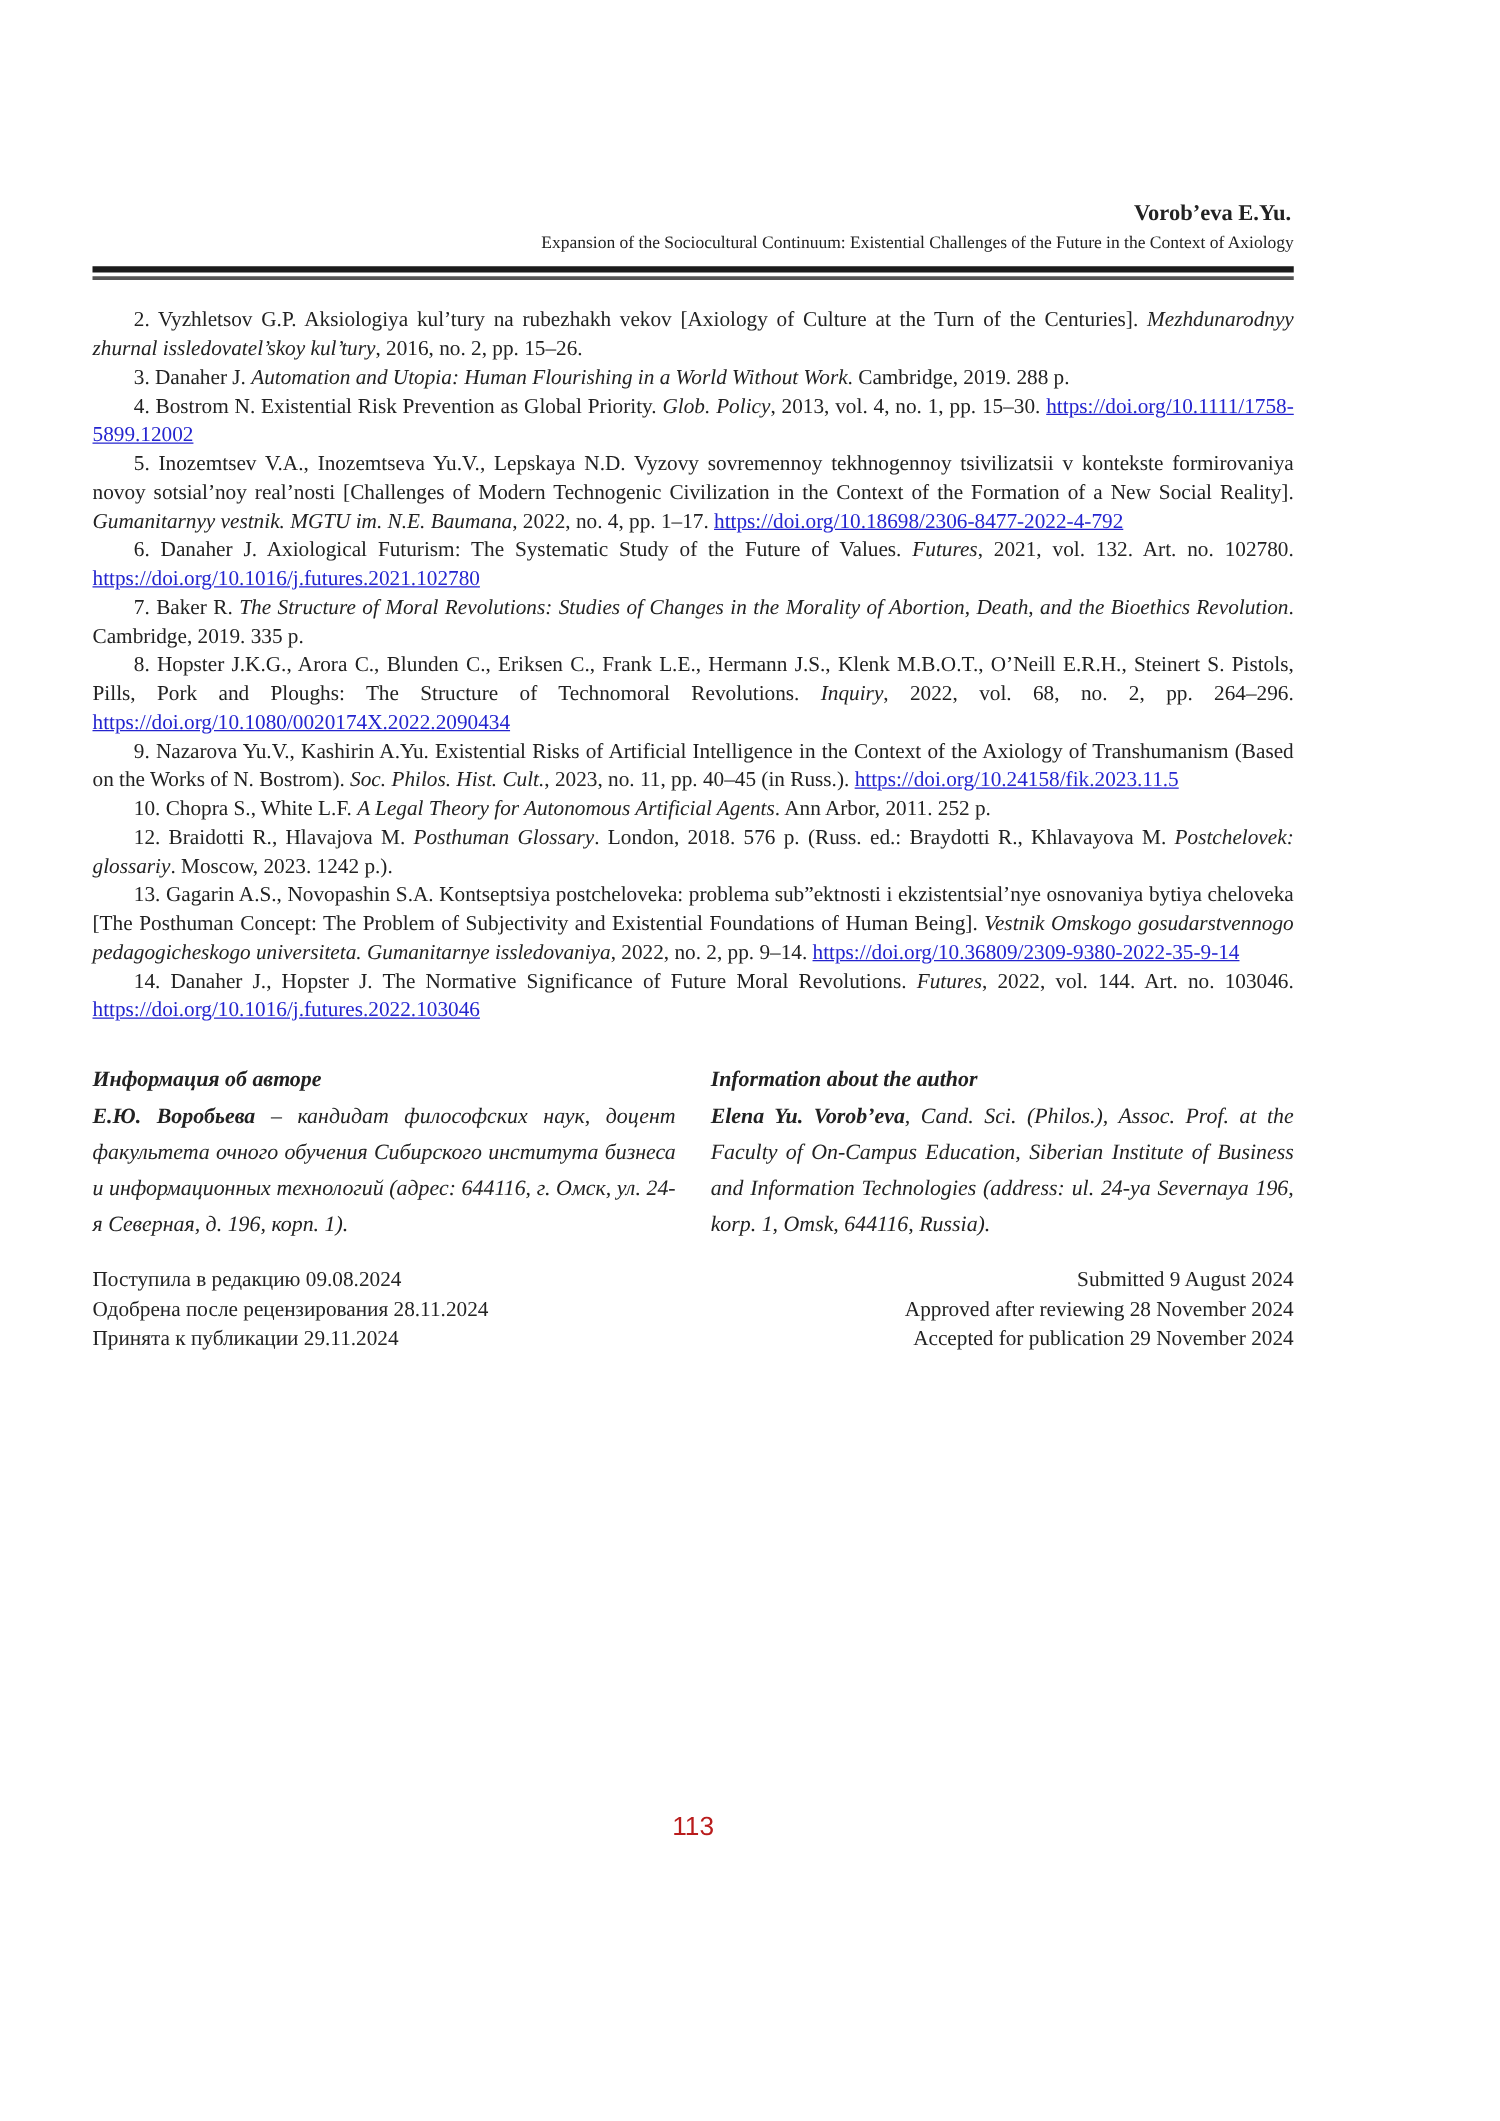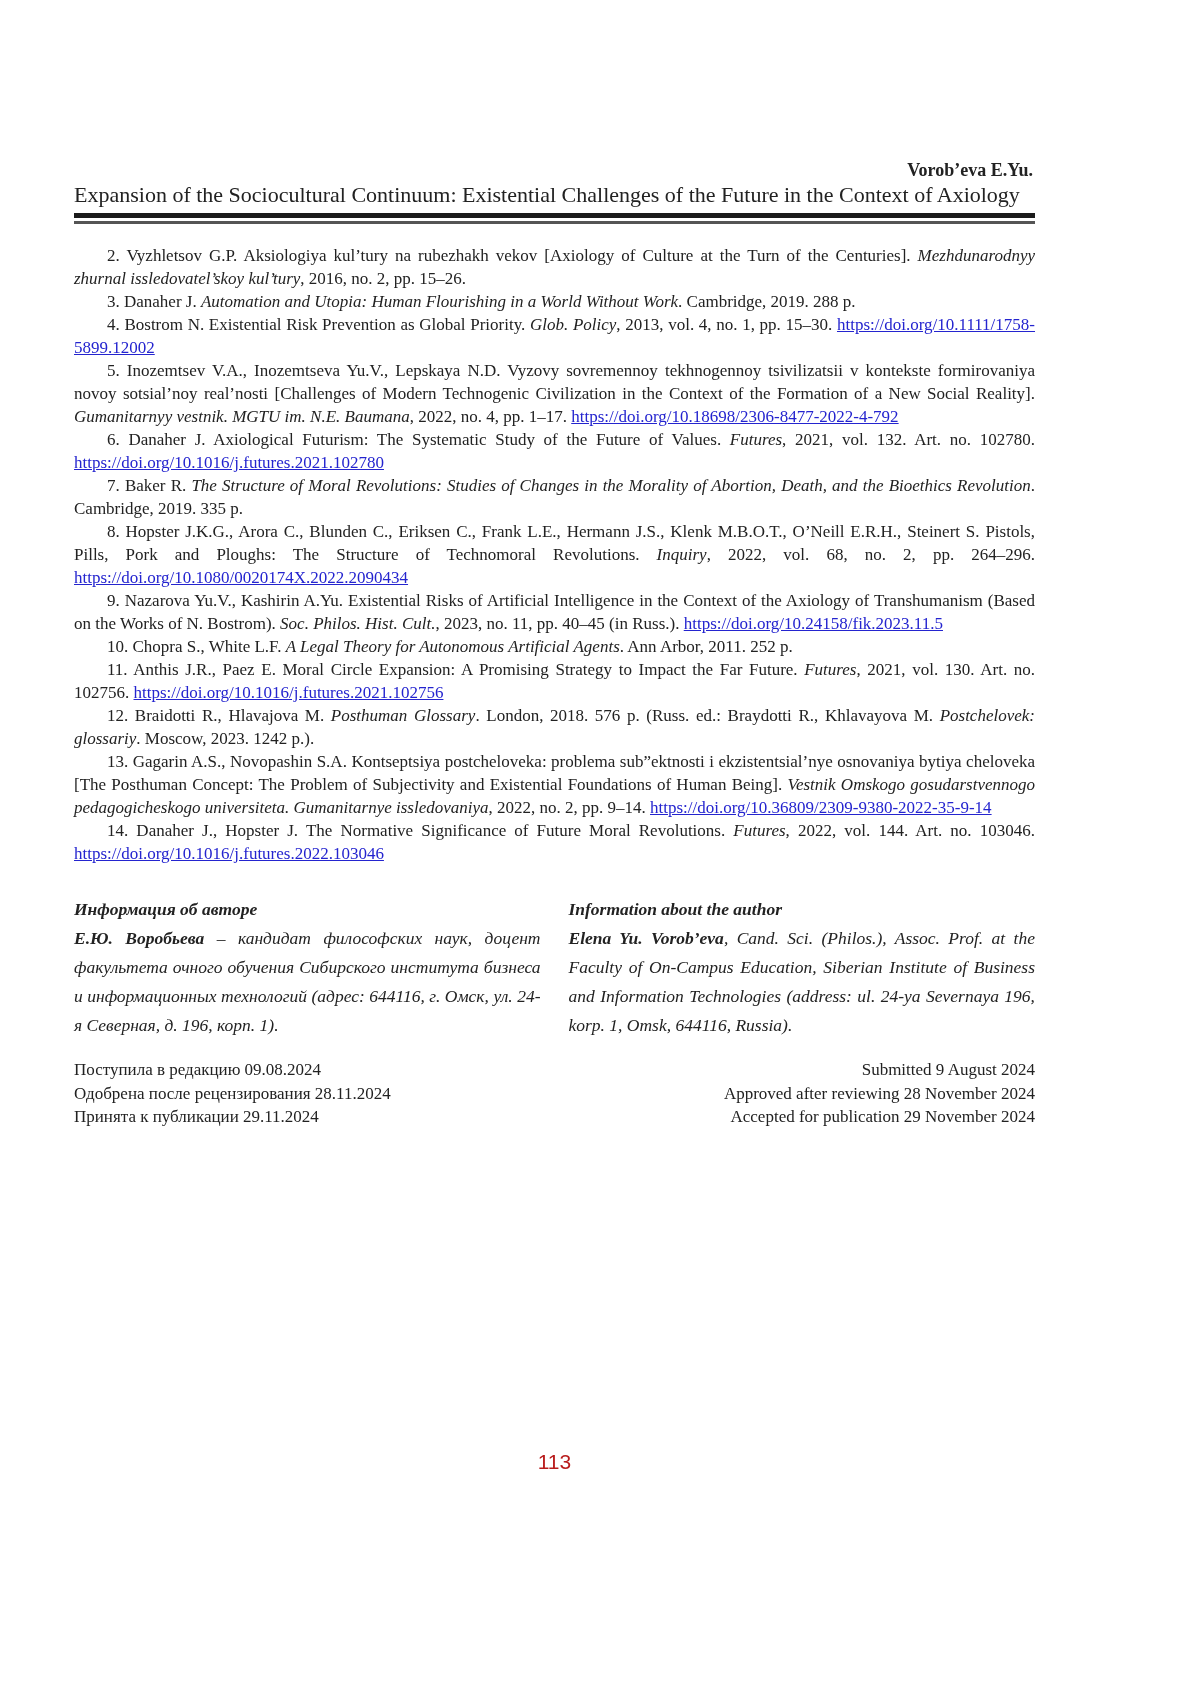--- a/index.html
+++ b/index.html
@@ -26,8 +26,8 @@
     padding-right:2px;
   }
   .running-title {
-    text-align:left;
-    font-size:22px;
+    text-align:right;
+    font-size:14px;
     line-height:22px;
     margin-top:3px;
     font-family:Liberation Serif, serif;

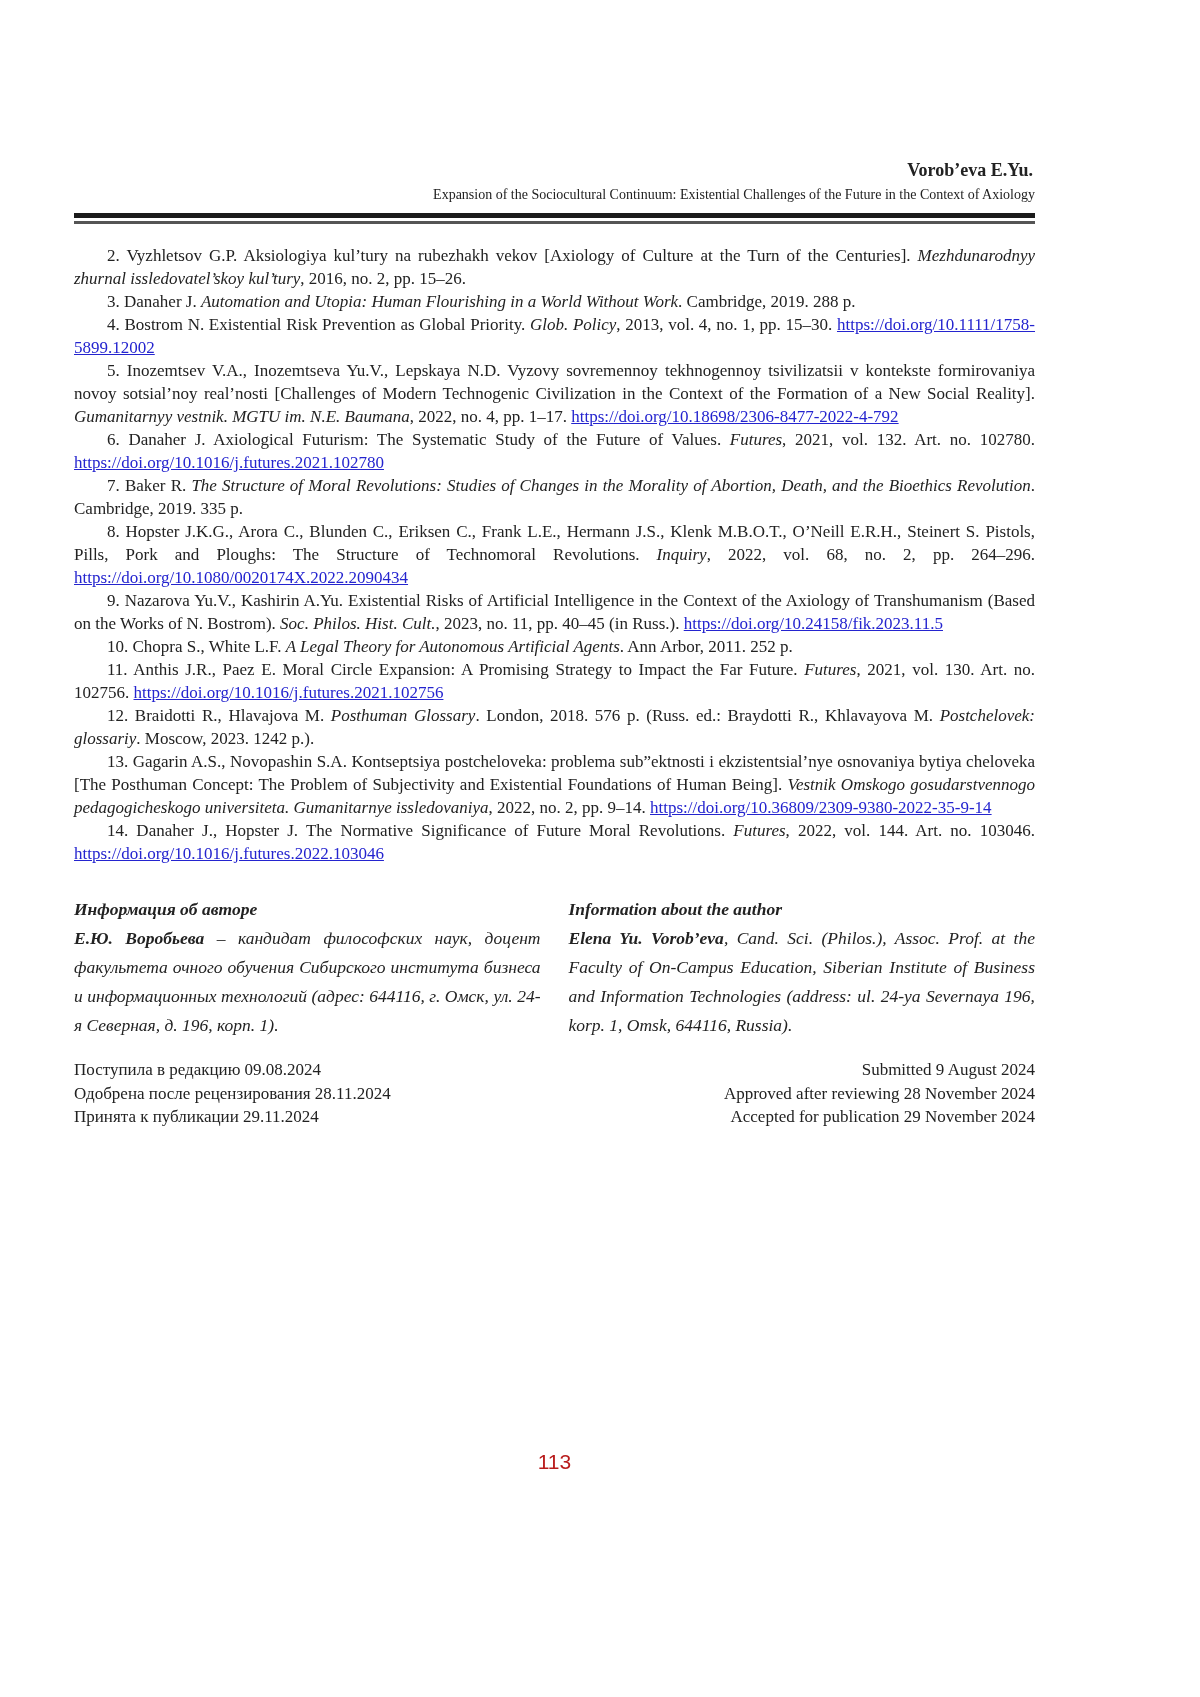--- a/index.html
+++ b/index.html
@@ -113,7 +113,6 @@
         <p class="ref"><span class="regular">8. Hopster J.K.G., Arora C., Blunden C., Eriksen C., Frank L.E., Hermann J.S., Klenk M.B.O.T., O’Neill E.R.H., Steinert S. Pistols, Pills, Pork and Ploughs: The Structure of Technomoral Revolutions. </span><span class="italic">Inquiry</span><span class="regular">, 2022, vol. 68, no. 2, pp. 264–296. </span><a href="#" class="doi">https://doi.org/10.1080/0020174X.2022.2090434</a></p>
         <p class="ref"><span class="regular">9. Nazarova Yu.V., Kashirin A.Yu. Existential Risks of Artificial Intelligence in the Context of the Axiology of Transhumanism (Based on the Works of N. Bostrom). </span><span class="italic">Soc. Philos. Hist. Cult.</span><span class="regular">, 2023, no. 11, pp. 40–45 (in Russ.). </span><a href="#" class="doi">https://doi.org/10.24158/fik.2023.11.5</a></p>
         <p class="ref"><span class="regular">10. Chopra S., White L.F. </span><span class="italic">A Legal Theory for Autonomous Artificial Agents</span><span class="regular">. Ann Arbor, 2011. 252 p.</span></p>
-        <p class="ref"><span class="regular">11. Anthis J.R., Paez E. Moral Circle Expansion: A Promising Strategy to Impact the Far Future. </span><span class="italic">Futures</span><span class="regular">, 2021, vol. 130. Art. no. 102756. </span><a href="#" class="doi">https://doi.org/10.1016/j.futures.2021.102756</a></p>
         <p class="ref"><span class="regular">12. Braidotti R., Hlavajova M. </span><span class="italic">Posthuman Glossary</span><span class="regular">. London, 2018. 576 p. (Russ. ed.: Braydotti R., Khlavayova M. </span><span class="italic">Postchelovek: glossariy</span><span class="regular">. Moscow, 2023. 1242 p.).</span></p>
         <p class="ref"><span class="regular">13. Gagarin A.S., Novopashin S.A. Kontseptsiya postcheloveka: problema sub”ektnosti i ekzistentsial’nye osnovaniya bytiya cheloveka [The Posthuman Concept: The Problem of Subjectivity and Existential Foundations of Human Being]. </span><span class="italic">Vestnik Omskogo gosudarstvennogo pedagogicheskogo universiteta. Gumanitarnye issledovaniya</span><span class="regular">, 2022, no. 2, pp. 9–14. </span><a href="#" class="doi">https://doi.org/10.36809/2309-9380-2022-35-9-14</a></p>
         <p class="ref"><span class="regular">14. Danaher J., Hopster J. The Normative Significance of Future Moral Revolutions. </span><span class="italic">Futures</span><span class="regular">, 2022, vol. 144. Art. no. 103046. </span><a href="#" class="doi">https://doi.org/10.1016/j.futures.2022.103046</a></p>

